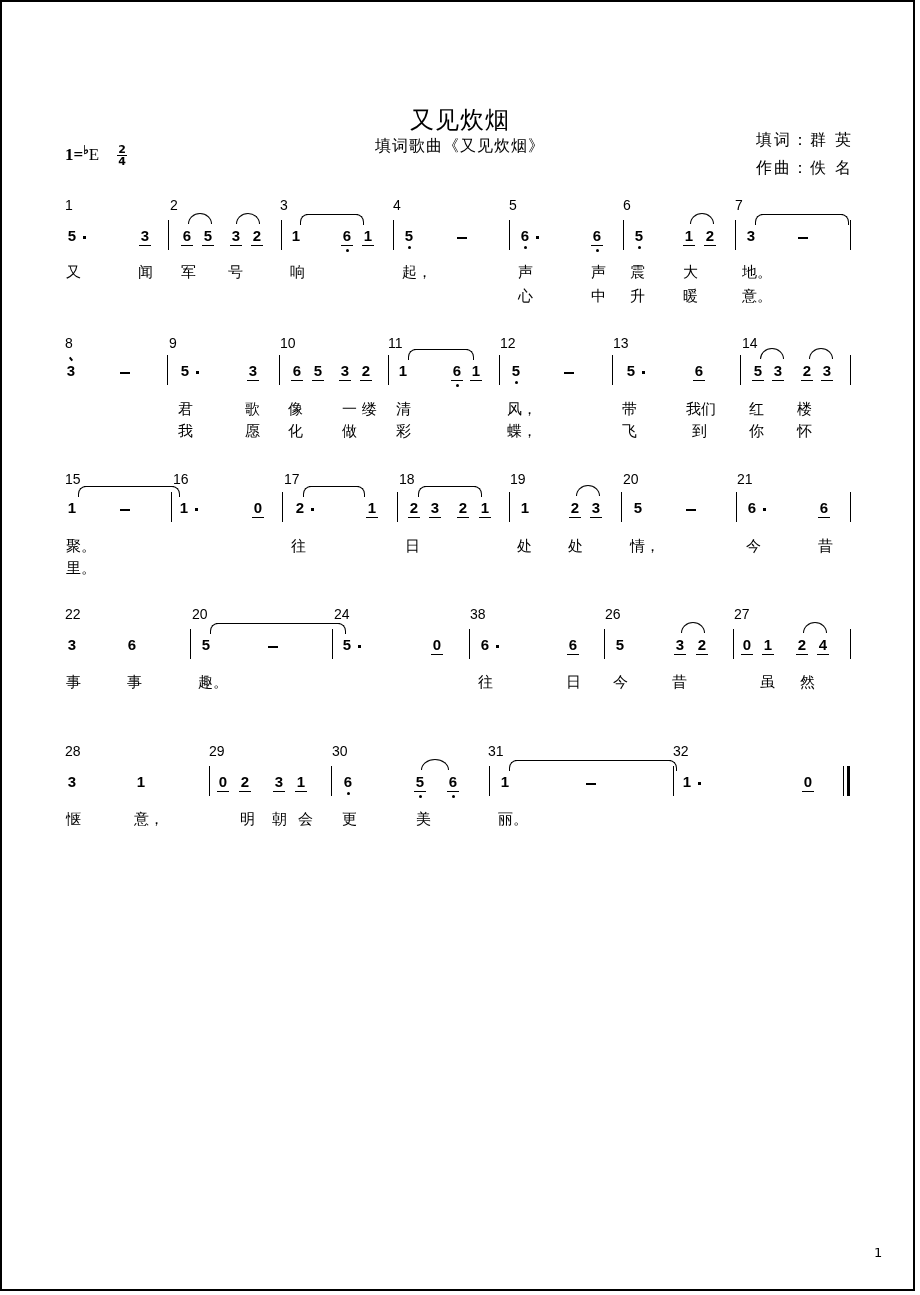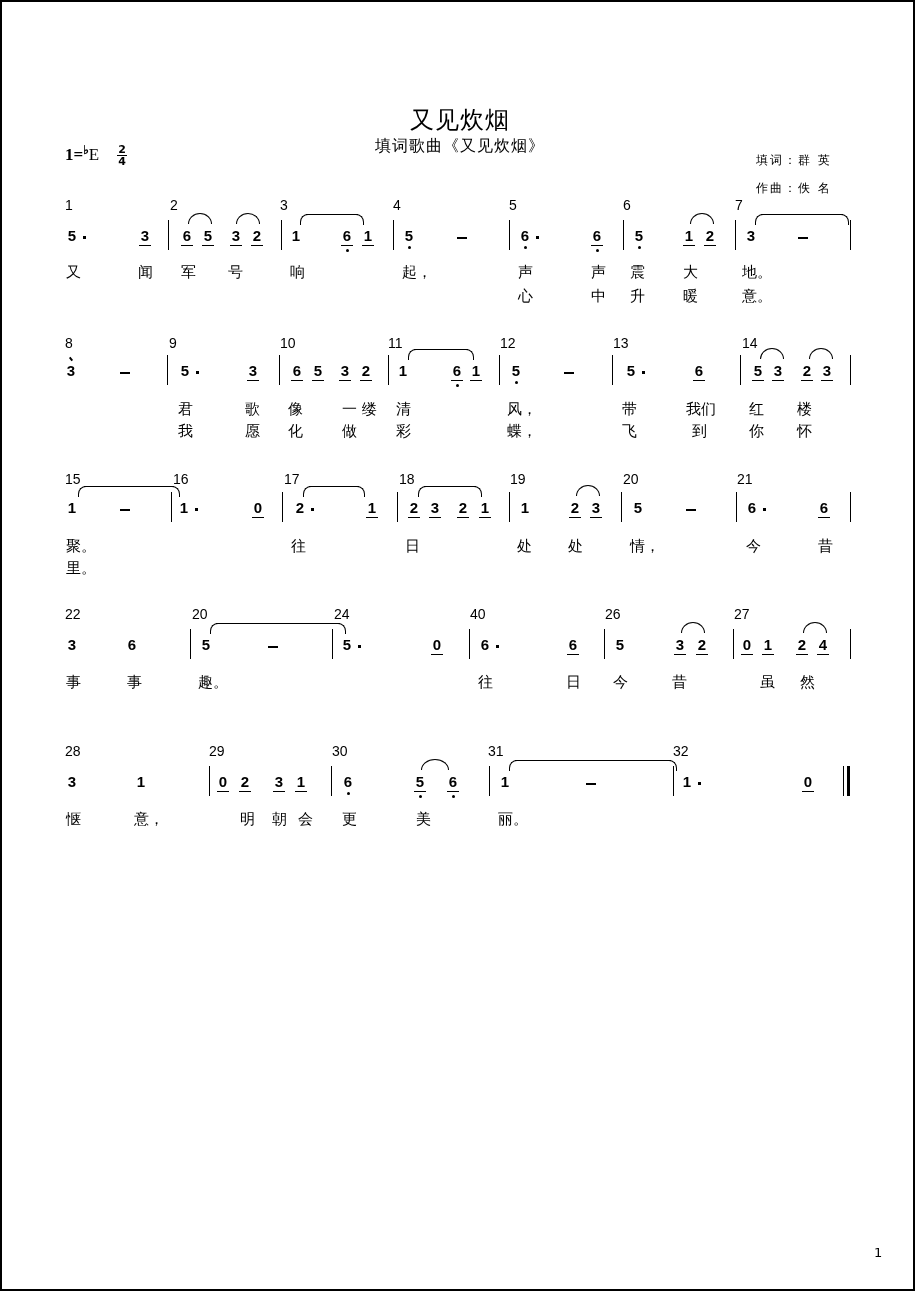--- a/index.html
+++ b/index.html
@@ -7,7 +7,7 @@
   .page { position:absolute; left:0; top:0; width:915px; height:1291px; border-top:2px solid #000; border-left:2px solid #000; border-right:2px solid #000; border-bottom:2px solid #000; box-sizing:border-box; }
   .title { position:absolute; left:0; width:920px; top:104px; text-align:center; font-size:24px; font-family:"DejaVu Sans", sans-serif; letter-spacing:1px; }
   .subtitle { position:absolute; left:0; width:920px; top:136px; text-align:center; font-size:16px; letter-spacing:1px; }
-  .credit { position:absolute; left:756px; font-size:12px; letter-spacing:2px; white-space:pre;margin-top:22px; }
+  .credit { position:absolute; left:756px; font-size:16px; letter-spacing:2px; white-space:pre; }
   .key { position:absolute; left:65px; top:145px; font-size:17px; font-weight:bold; font-family:Liberation Serif, serif; }
   .key .flat { font-size:12px; vertical-align:top; position:relative; top:-2px; }
   .key .e { font-weight:normal; }

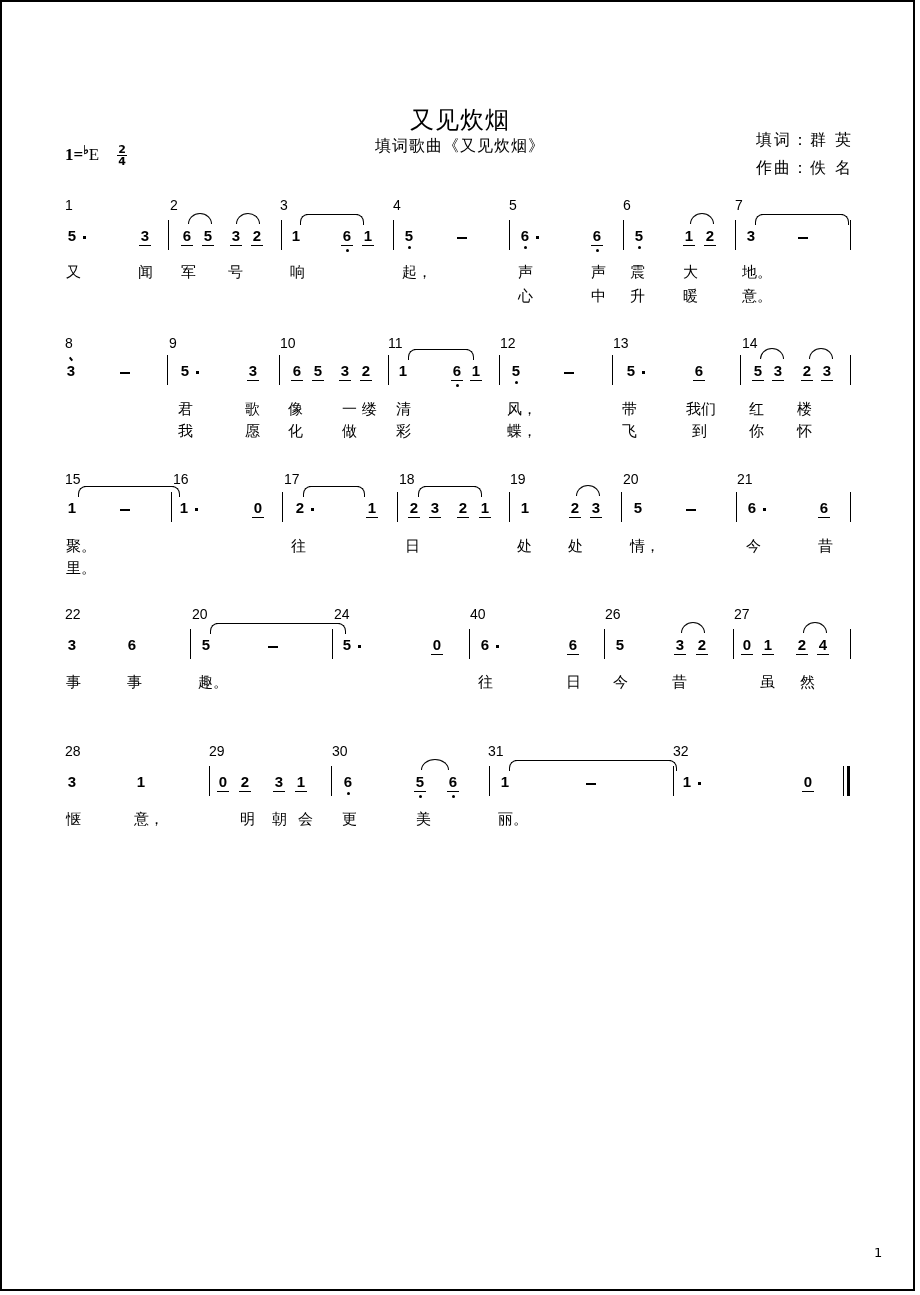--- a/index.html
+++ b/index.html
@@ -211,7 +211,7 @@
     <div class="mnum" style="left: 65px; top: 606px;">22</div>
     <div class="mnum" style="left: 192px; top: 606px;">20</div>
     <div class="mnum" style="left: 334px; top: 606px;">24</div>
-    <div class="mnum" style="left: 470px; top: 606px;">40</div>
+    <div class="mnum" style="left: 470px; top: 606px;">38</div>
     <div class="mnum" style="left: 605px; top: 606px;">26</div>
     <div class="mnum" style="left: 734px; top: 606px;">27</div>
     <div class="note" style="left: 67px; top: 636px;">3</div>

